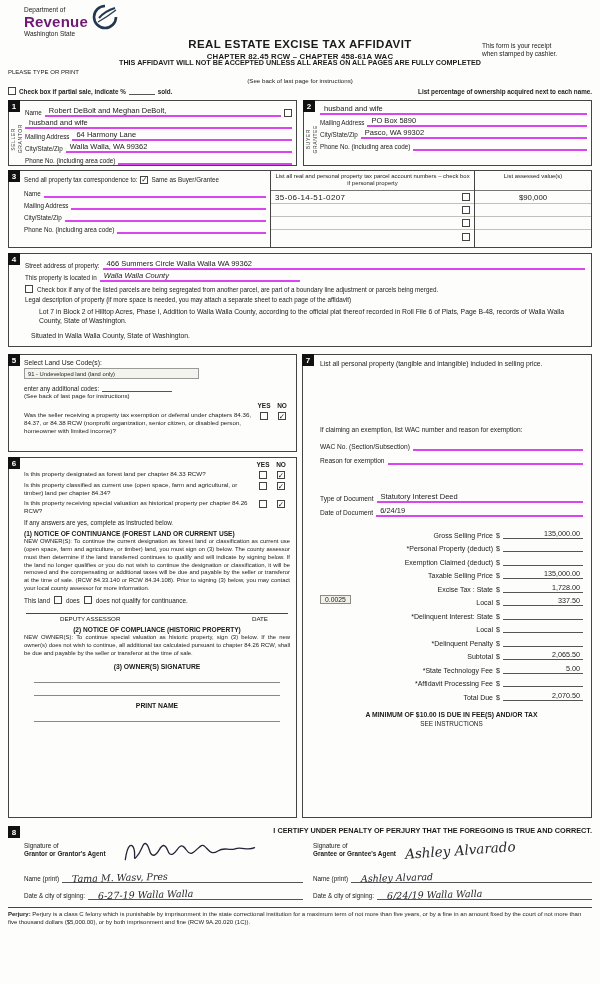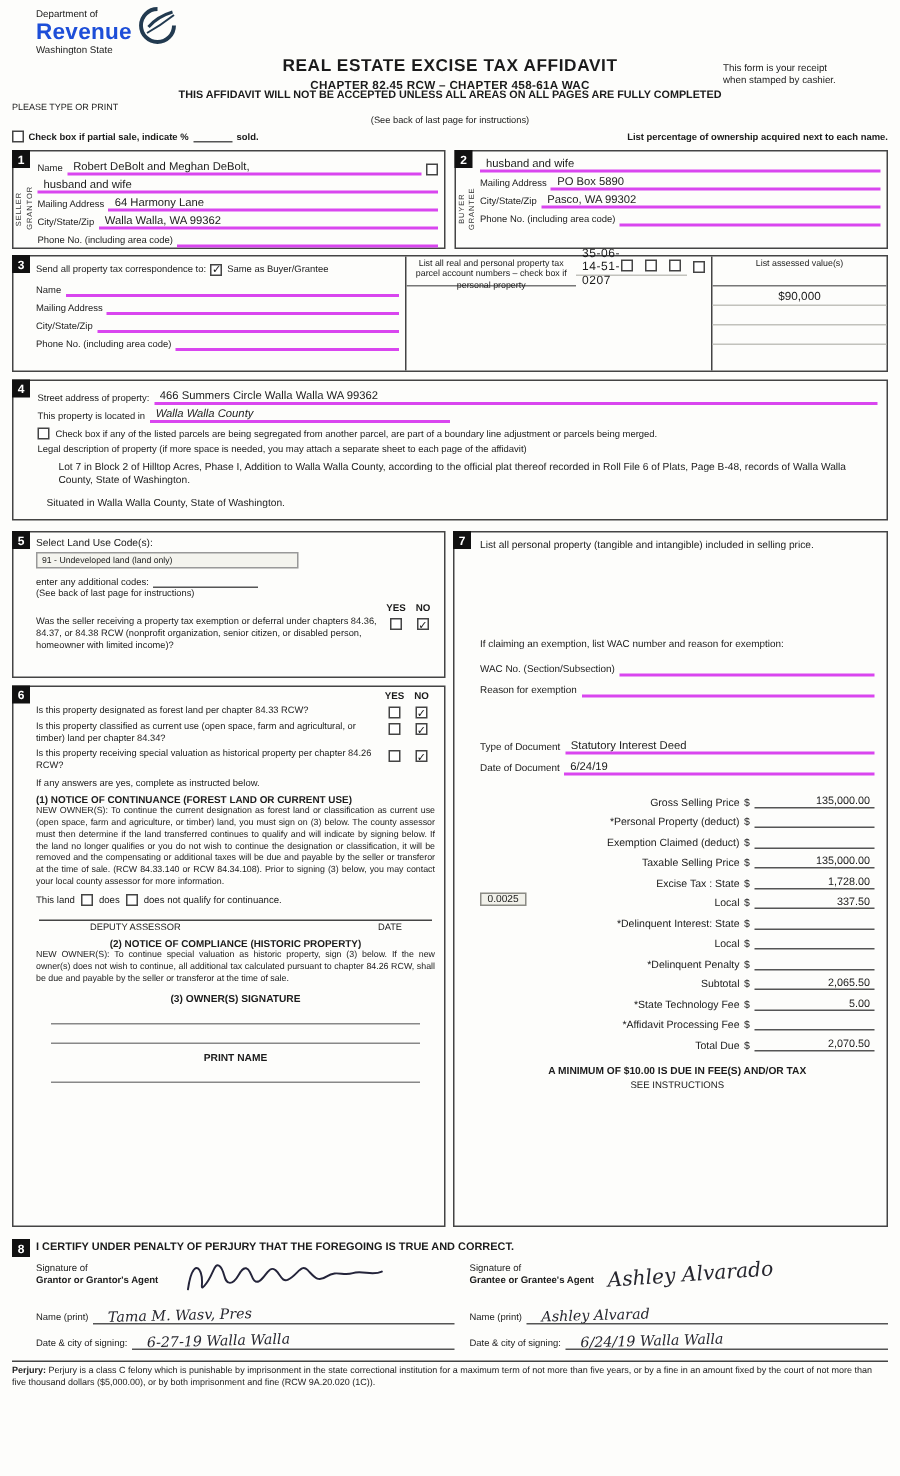--- a/index.html
+++ b/index.html
@@ -13,7 +13,7 @@
   .hdr { position:relative; height:92px; }
   .logo { position:absolute; left:16px; top:0; display:flex; gap:4px; }
   .logo .l1 { font-size:6.5px; }
-  .logo .l2 { font-size:15px; font-weight:bold; letter-spacing:.2px; color:#1d4ed8; }
+  .logo .l2 { font-size:15px; font-weight:bold; letter-spacing:.2px; color:#701a75; }
   .logo .l3 { font-size:6.5px; }
   .logo-mark { margin-top:-2px; }
   .titleblock { position:absolute; left:0; right:0; top:32px; text-align:center; }

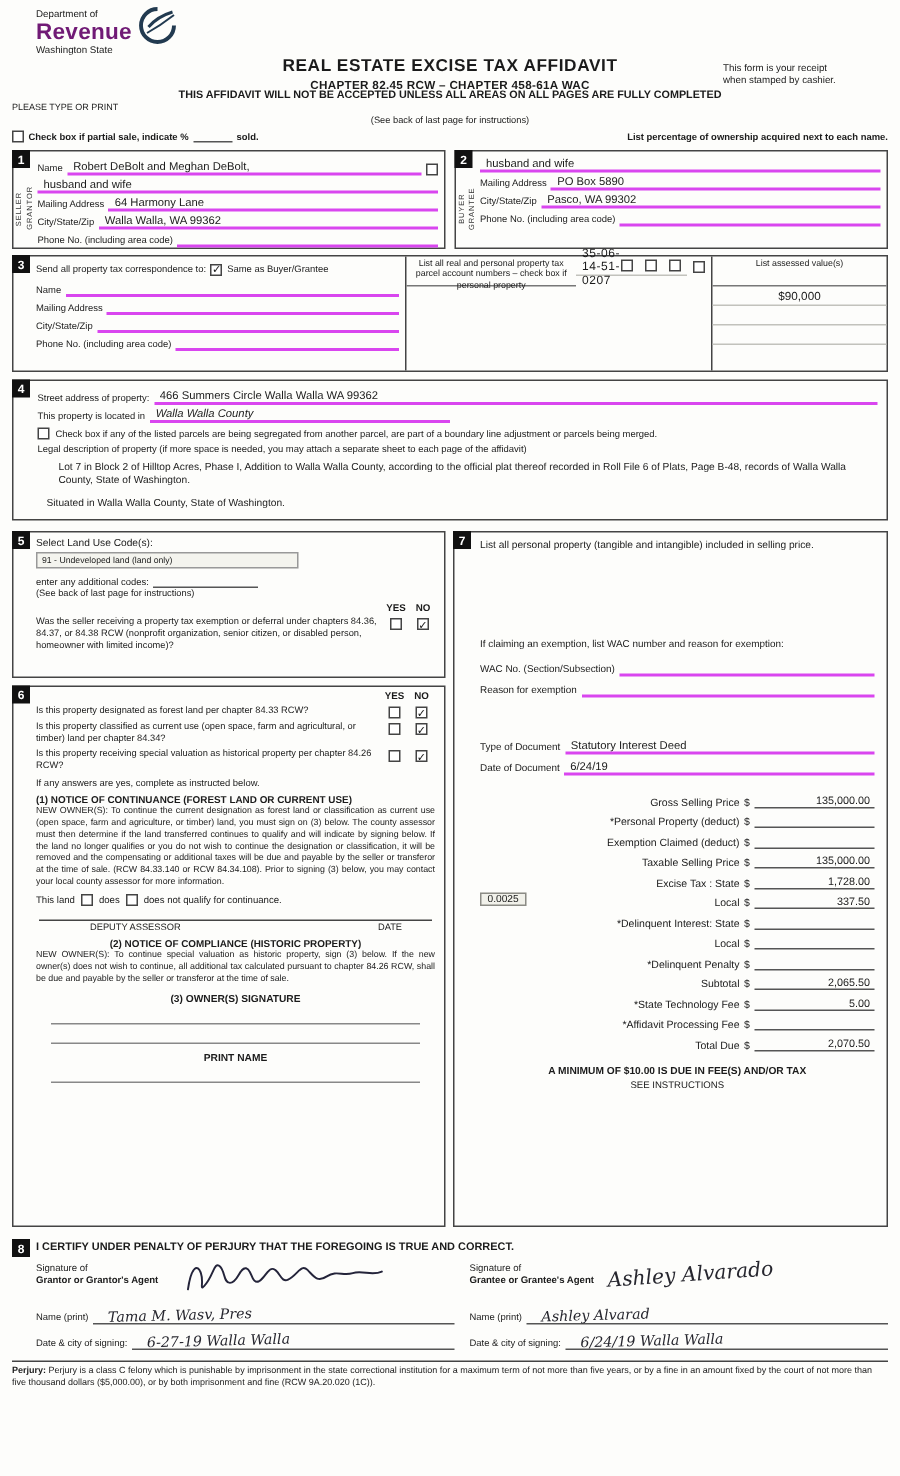--- a/index.html
+++ b/index.html
@@ -50,7 +50,7 @@
   .sec3 { display:flex; border:1px solid #444; margin-top:4px; position:relative; height:78px; }
   .s3left { width:262px; border-right:1px solid #444; padding:2px 4px 2px 15px; }
   .corr { display:flex; align-items:center; gap:3px; height:13px; font-size:6.3px; }
-  .s3mid { flex:1; border-right:1px solid #444; display:flex; flex-direction:row; }
+  .s3mid { flex:1; border-right:1px solid #444; display:flex; flex-direction:column; }
   .s3right { width:116px; display:flex; flex-direction:column; }
   .colhead { font-size:5.9px; line-height:7.4px; text-align:center; padding:2px 3px 0 3px;
              border-bottom:1px solid #777; height:20px; }

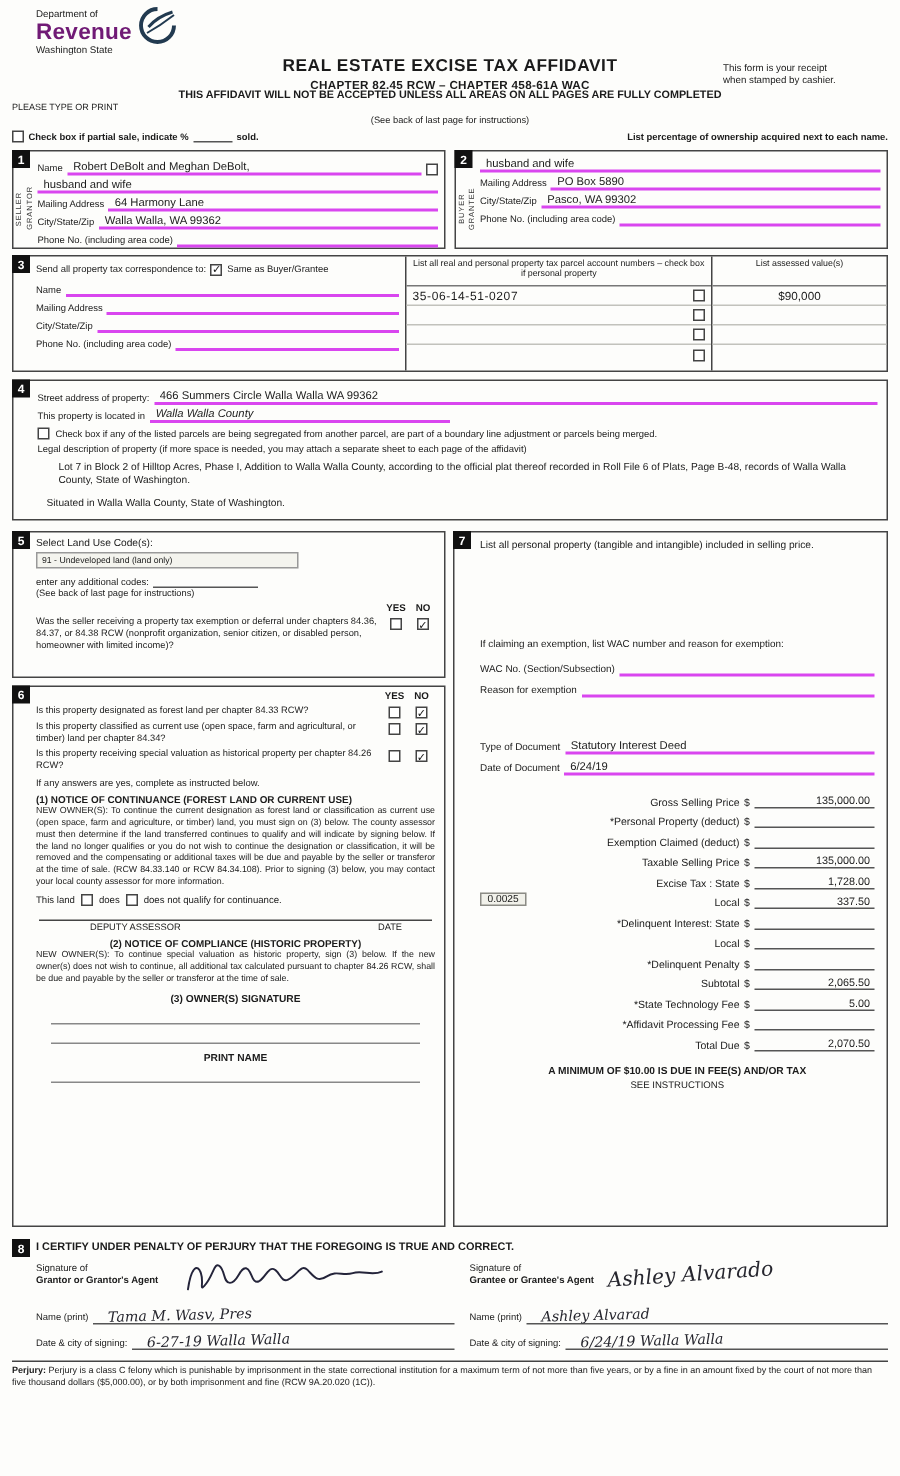--- a/index.html
+++ b/index.html
@@ -112,7 +112,7 @@
 
   
   .sec8 { position:relative; margin-top:8px; padding-left:16px; }
-  .certify { text-align:left; font-weight:bold; font-size:7.3px; }
+  .certify { text-align:right; font-weight:bold; font-size:7.3px; }
   .sigcols { display:flex; gap:10px; margin-top:3px; }
   .sigcol { flex:1; }
   .sigtop { display:flex; height:28px; }

